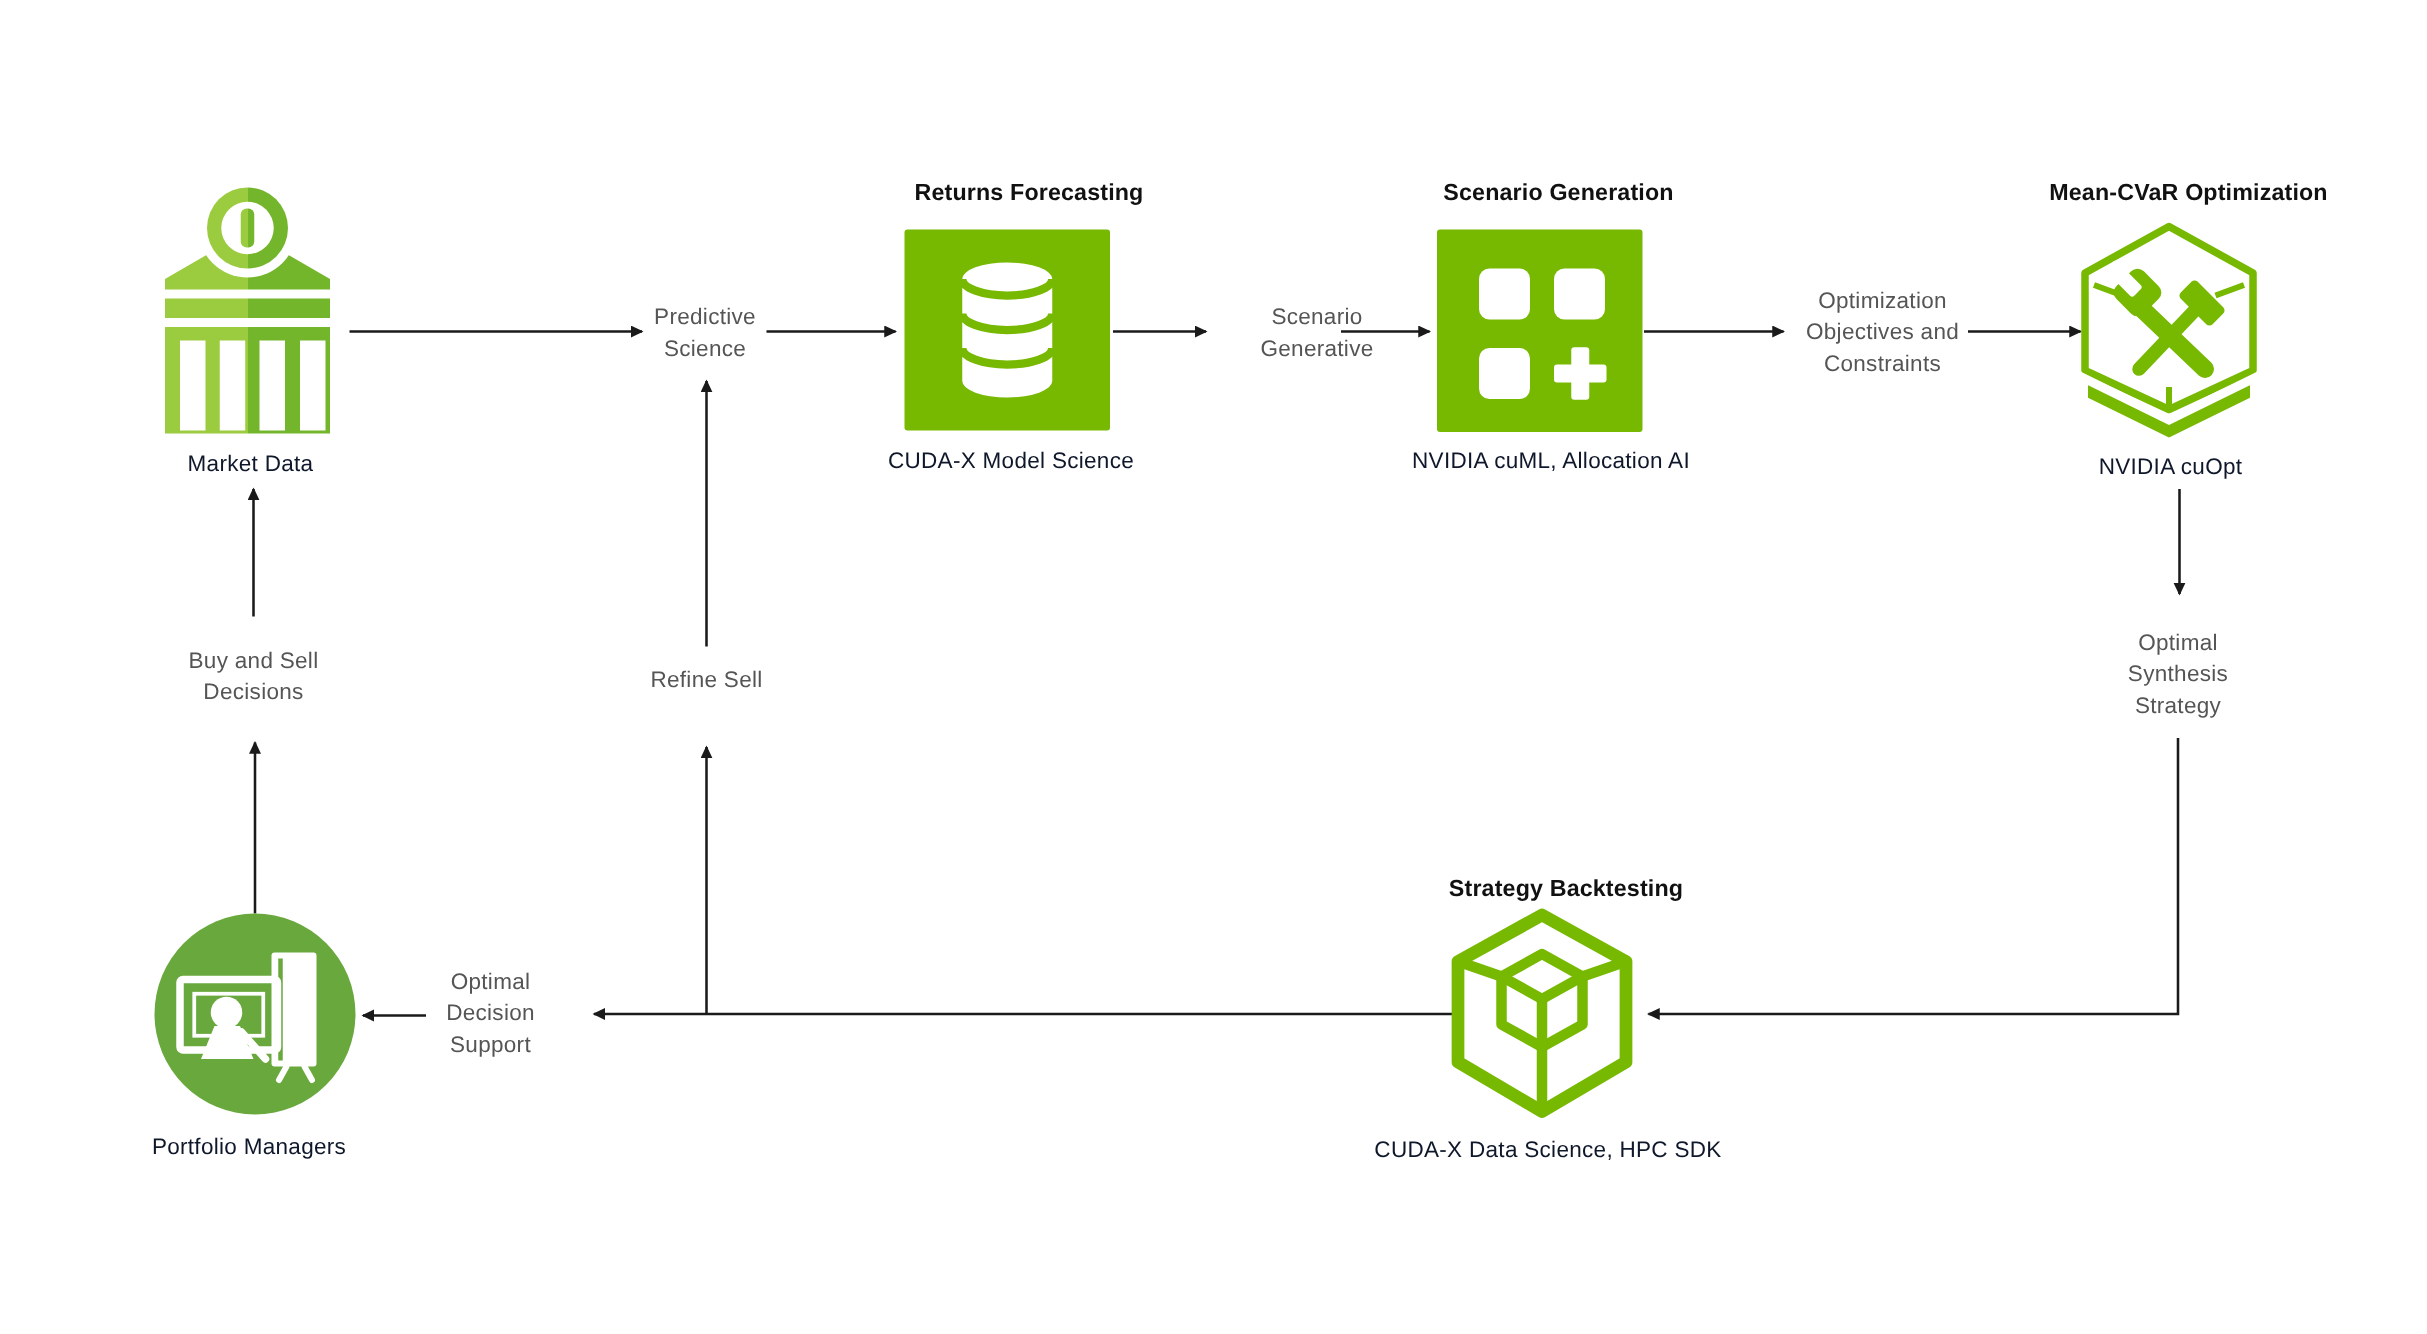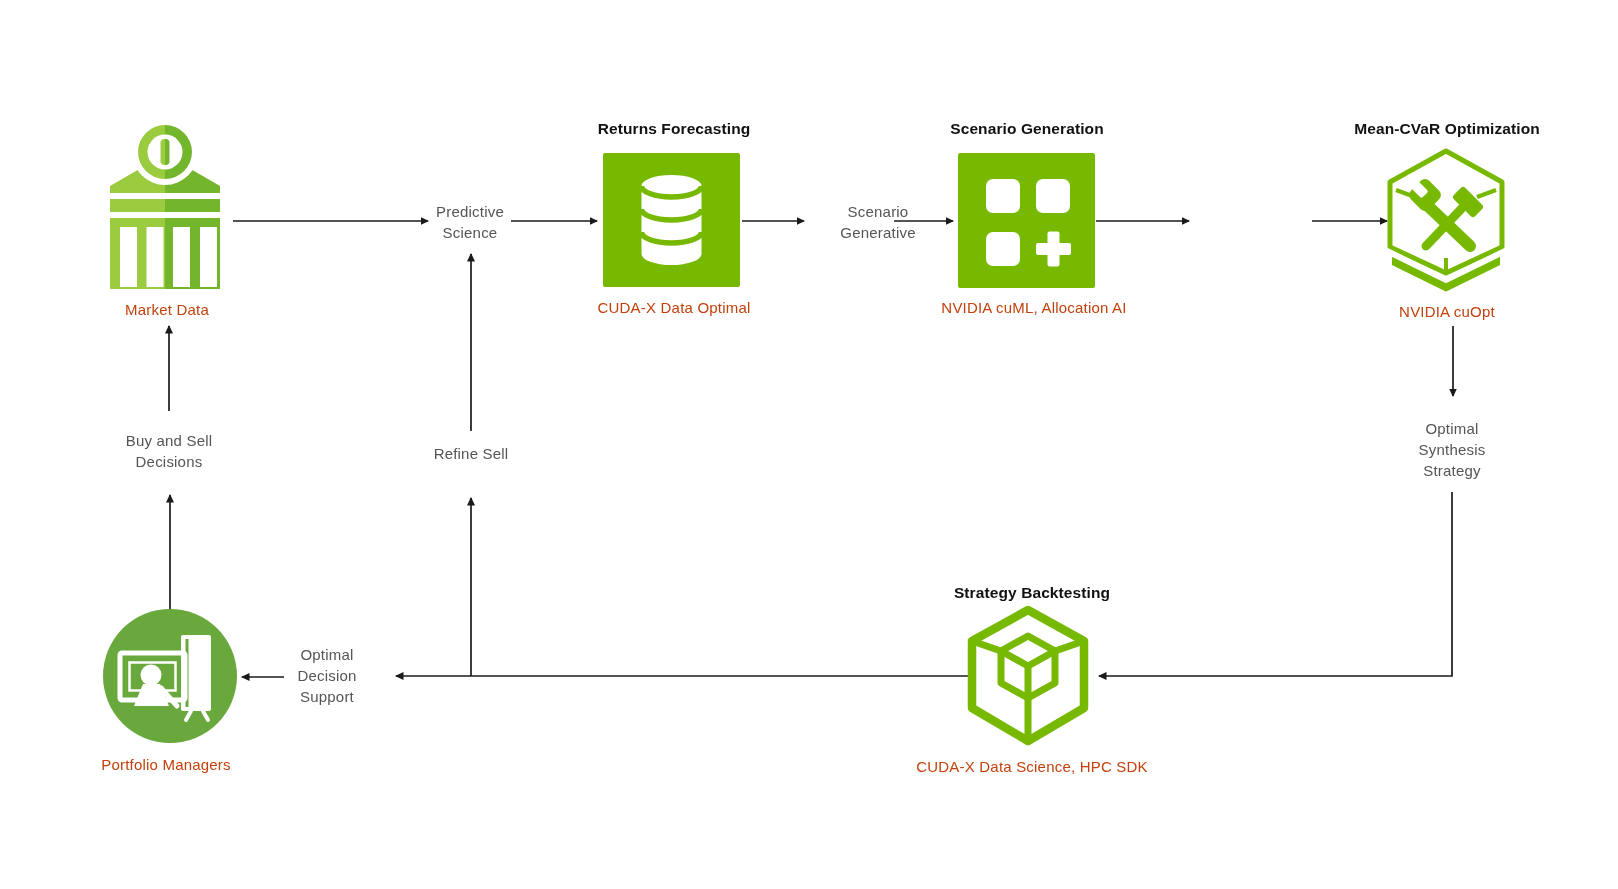--- a/index.html
+++ b/index.html
@@ -10,7 +10,7 @@
   .abs{position:absolute;}
   .node-title{
     position:absolute;transform:translateX(-50%);
-    font-size:15.5px;font-weight:bold;color:#111;white-space:nowrap;letter-spacing:.1px;
+    font-size:15.5px;font-weight:bold;color:#111;white-space:nowrap;letter-spacing:.1px;margin-left:12px;
   }
   .sublabel{
     position:absolute;transform:translateX(-50%);

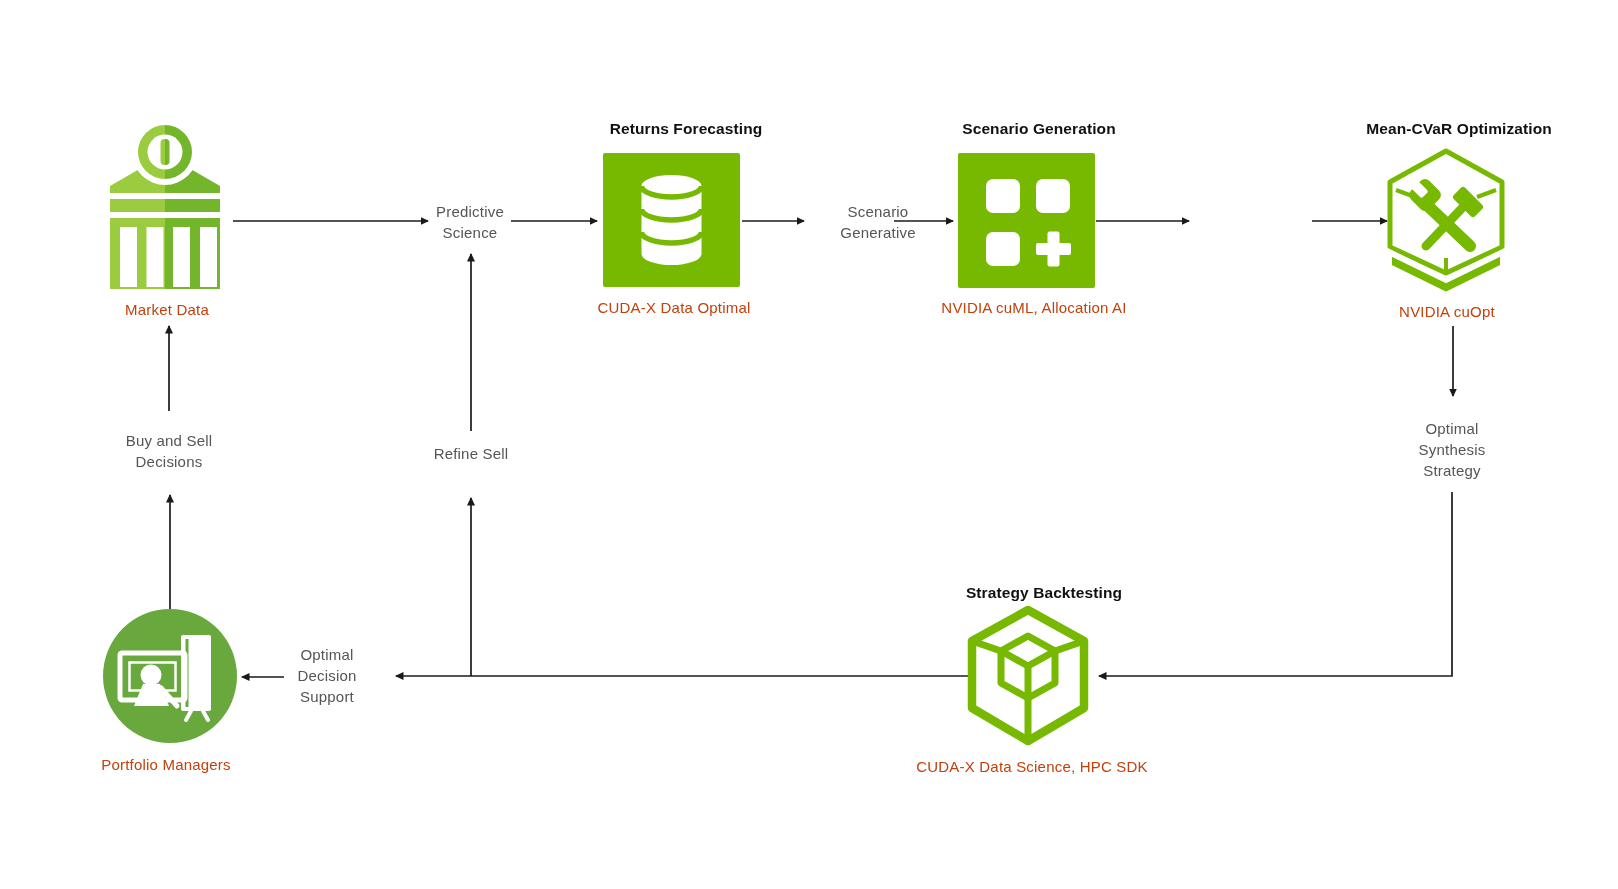--- a/index.html
+++ b/index.html
@@ -170,6 +170,11 @@
     <div>Generative</div>
   </div>
 
+  <div class="edge-label" style="left:1255px;top:190px">
+    <div>Optimization</div>
+    <div>Objectives and</div>
+    <div>Constraints</div>
+  </div>
 
   <div class="edge-label" style="left:1452px;top:418px">
     <div>Optimal</div>

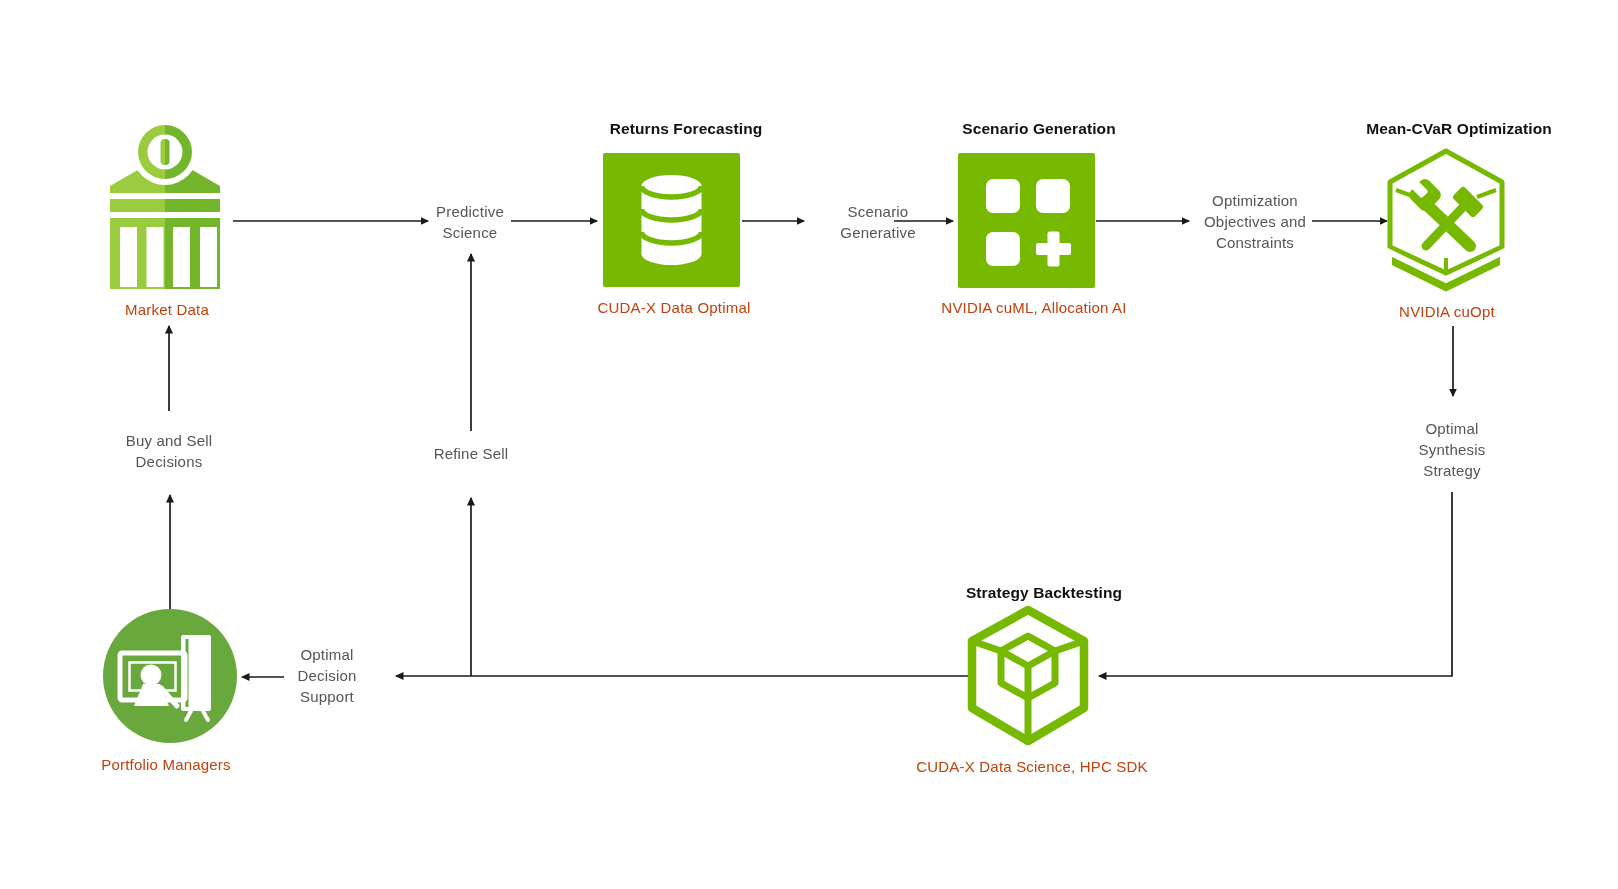--- a/index.html
+++ b/index.html
@@ -14,7 +14,7 @@
   }
   .sublabel{
     position:absolute;transform:translateX(-50%);
-    font-size:15px;color:#c2410c;white-space:nowrap;letter-spacing:.2px;
+    font-size:15px;color:#0f172a;white-space:nowrap;letter-spacing:.2px;
   }
   .edge-label{
     position:absolute;transform:translateX(-50%);

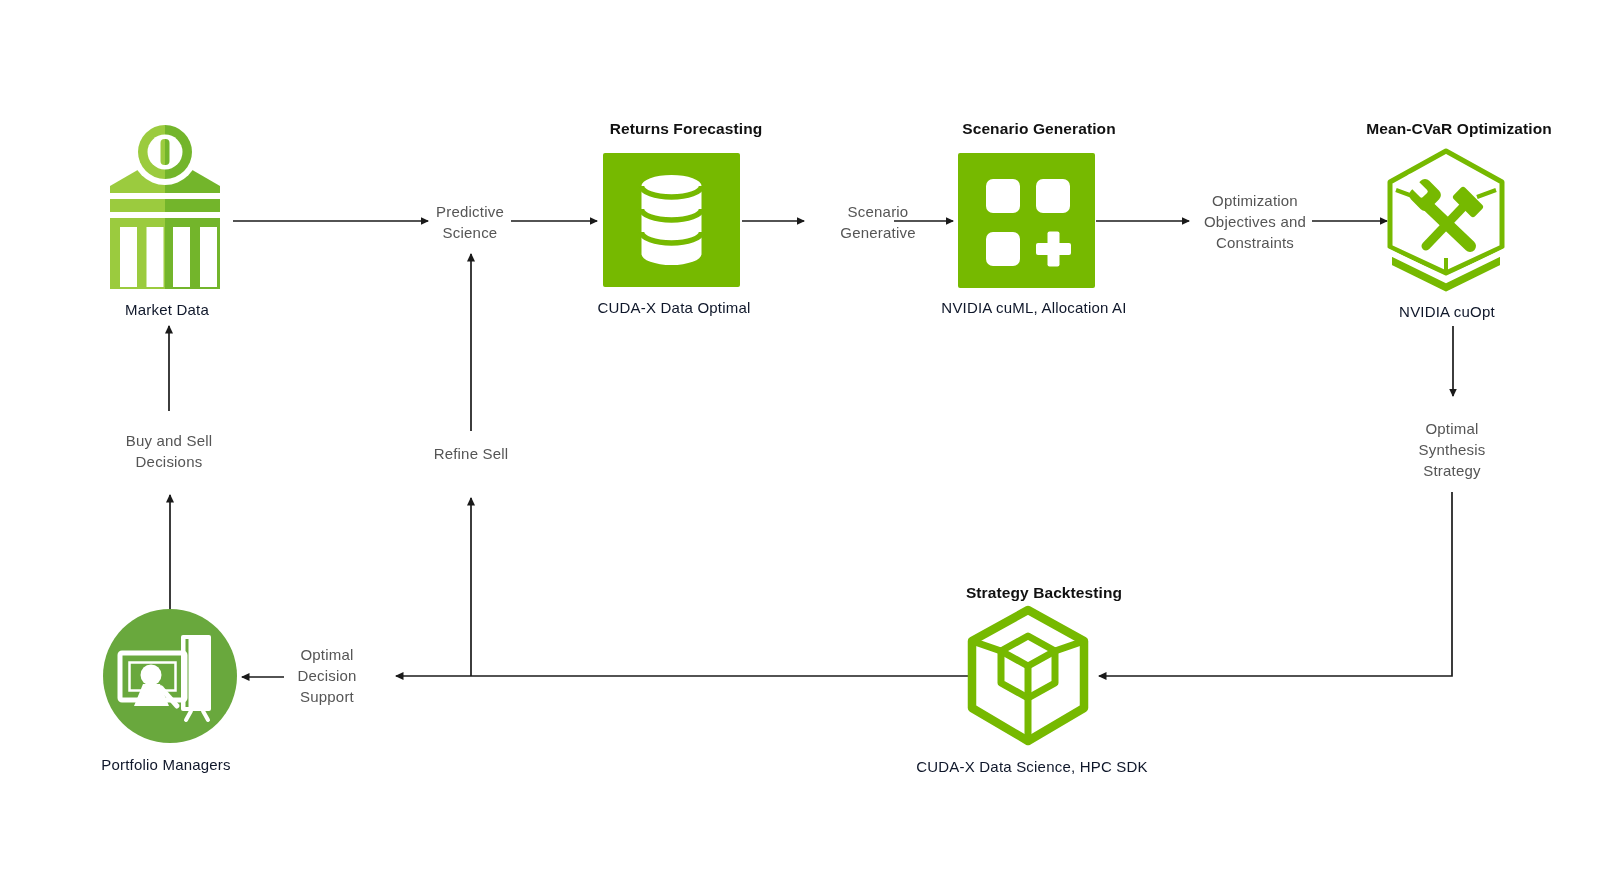--- a/index.html
+++ b/index.html
@@ -91,7 +91,7 @@
       </g>
     </svg>
   </div>
-  <div class="sublabel" style="left:674px;top:299px">CUDA-X Data Optimal</div>
+  <div class="sublabel" style="left:674px;top:299px">CUDA-X Model Science</div>
 
   <div class="node-title" style="left:1027px;top:120px">Scenario Generation</div>
   <div class="green-box" style="left:958px;top:153px;width:137px;height:135px">

